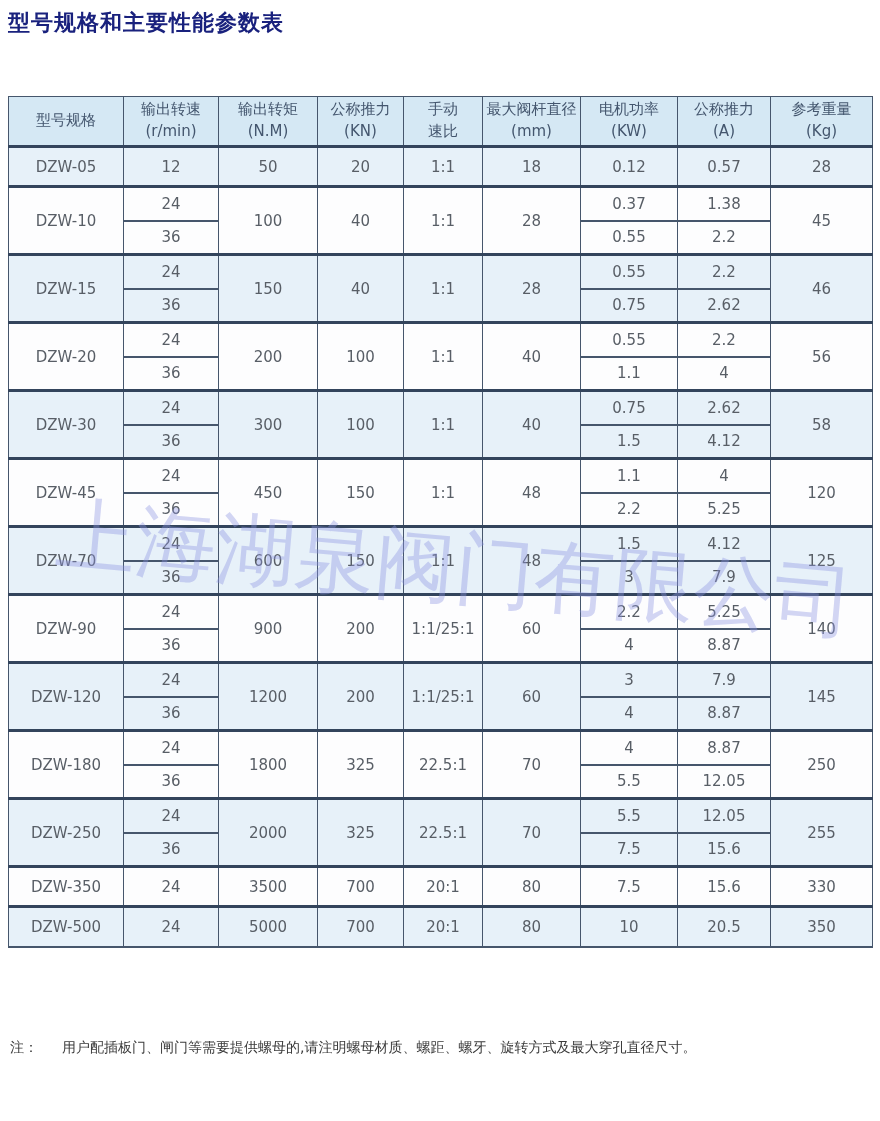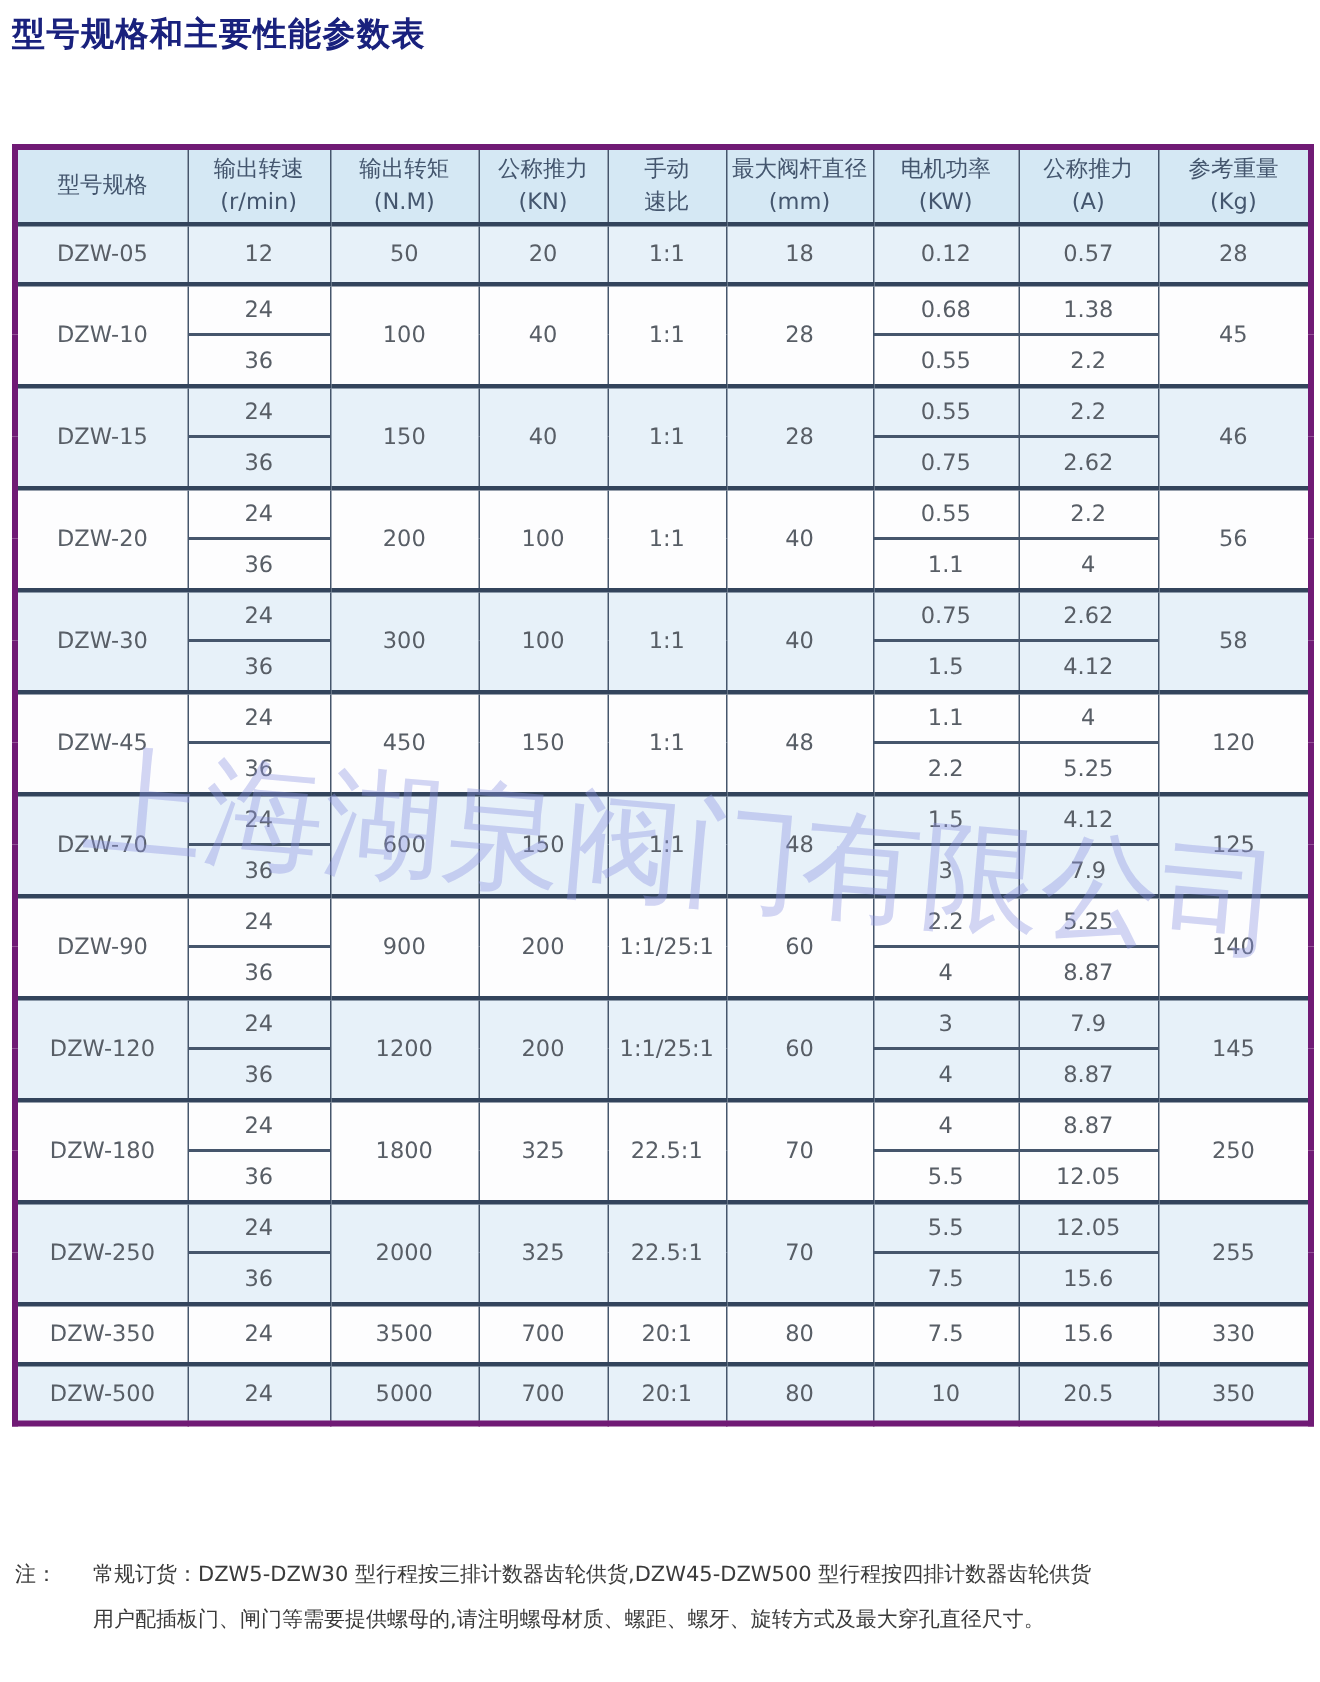--- a/index.html
+++ b/index.html
@@ -11,7 +11,7 @@
 
   .table-wrap { position:relative; margin-top:58px; }
 
-  table.spec { width:864px; border-collapse:collapse; table-layout:fixed; border:4px solid #701a75; }
+  table.spec { width:864px; border-collapse:collapse; table-layout:fixed; border:1px solid #701a75; }
   table.spec th, table.spec td { text-align:center; vertical-align:middle; }
 
   thead th {

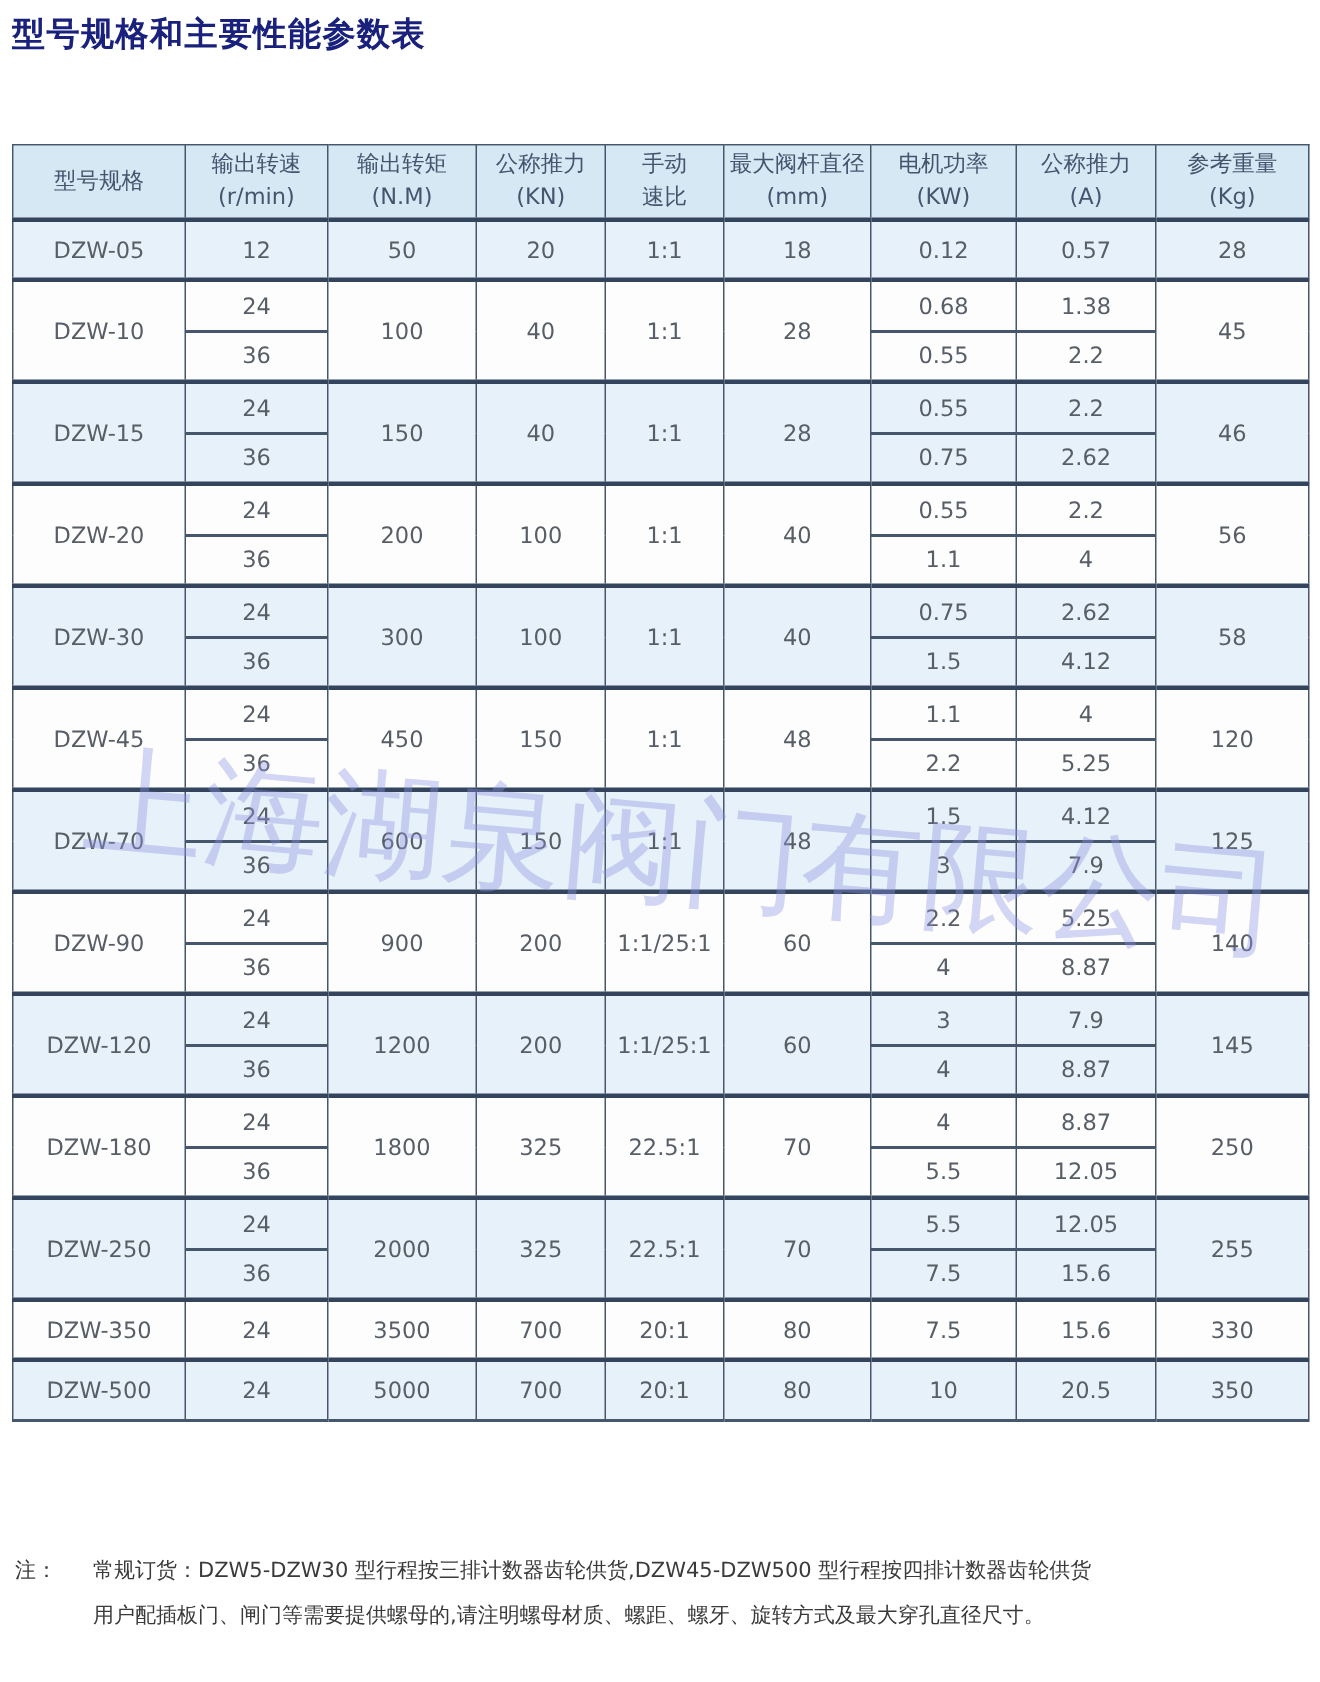--- a/index.html
+++ b/index.html
@@ -117,7 +117,7 @@
             <td rowspan="2">40</td>
             <td rowspan="2">1:1</td>
             <td rowspan="2">28</td>
-            <td>0.68</td>
+            <td>0.37</td>
             <td>1.38</td>
             <td rowspan="2">45</td>
           </tr>

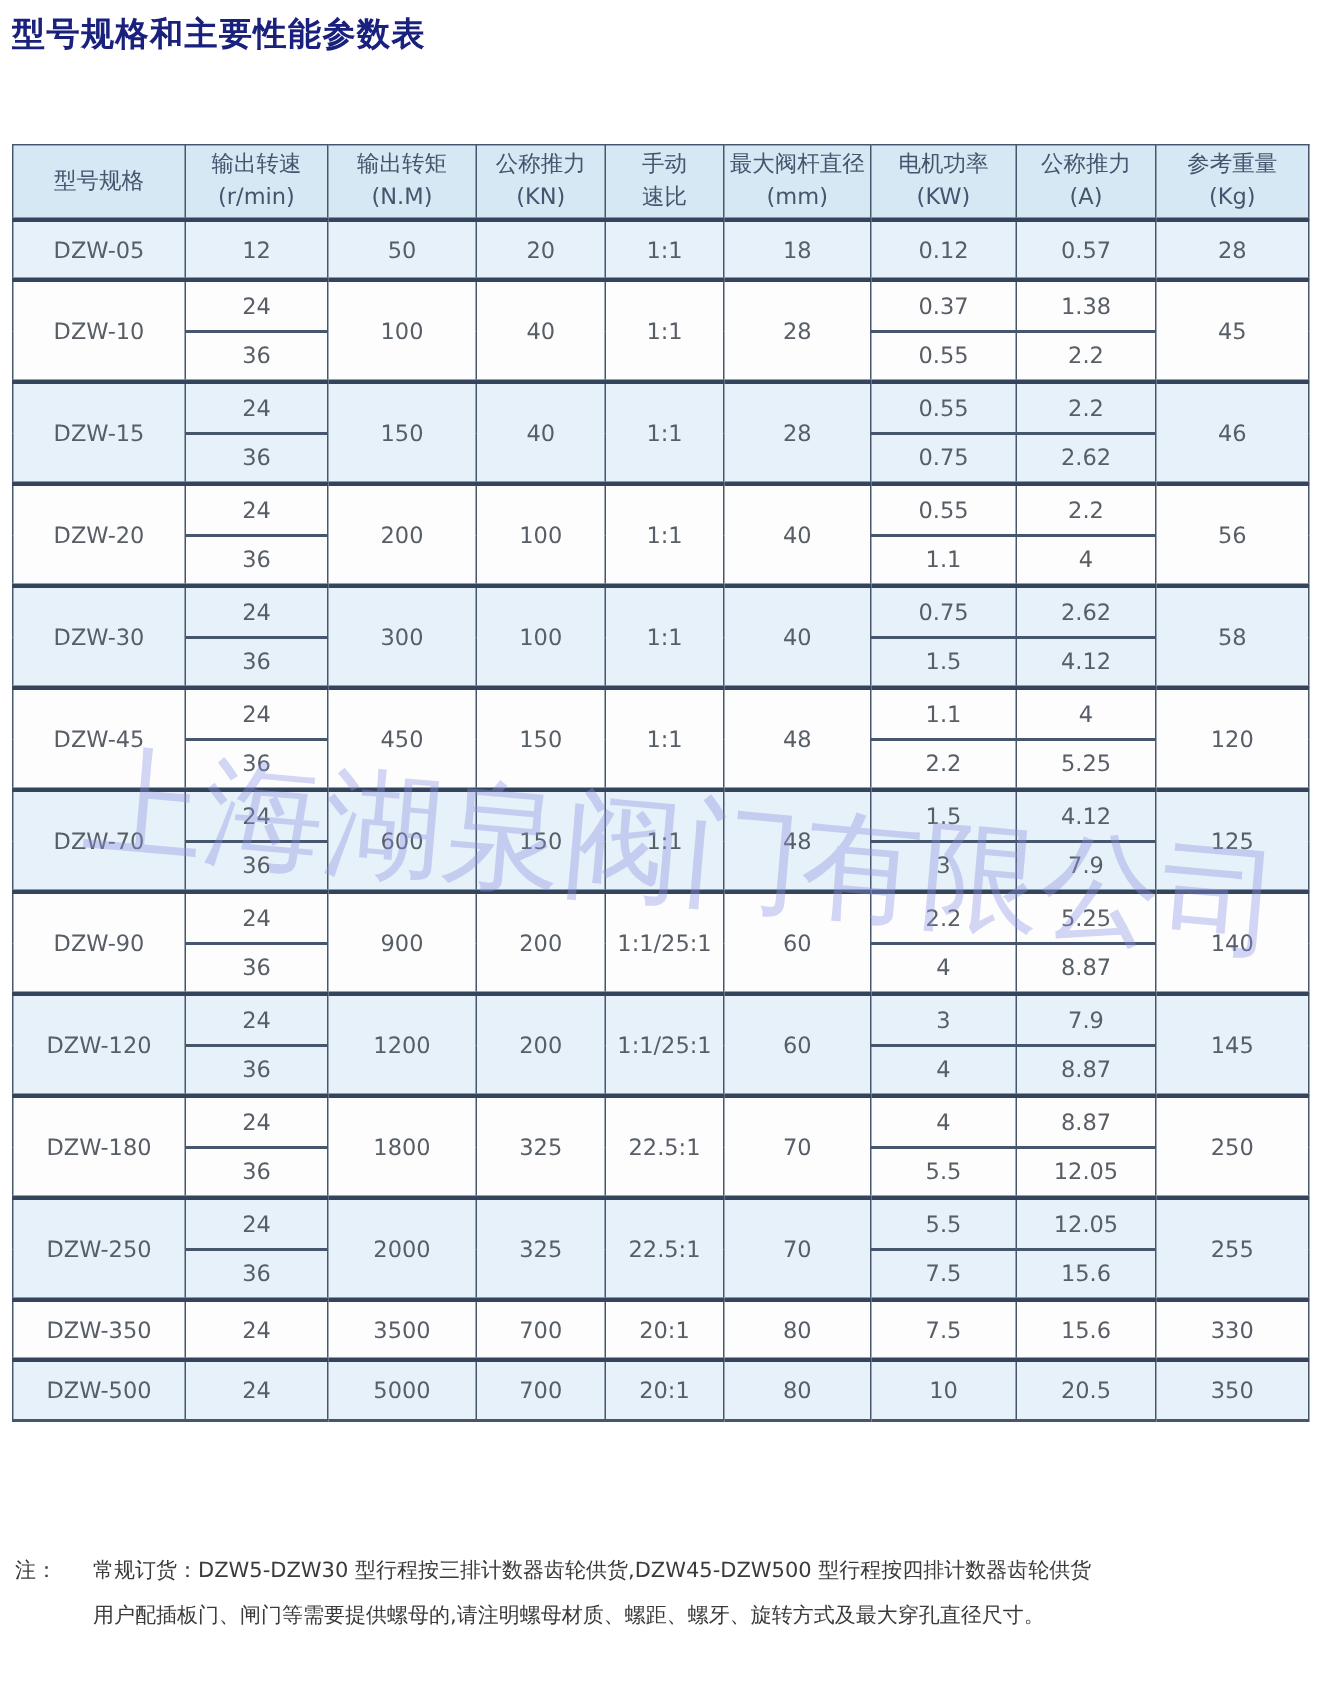--- a/index.html
+++ b/index.html
@@ -299,7 +299,6 @@
 
   <div class="notes">
     <span class="note-label">注：</span>
-    <div class="note-line">常规订货：DZW5-DZW30 型行程按三排计数器齿轮供货,DZW45-DZW500 型行程按四排计数器齿轮供货</div>
     <div class="note-line">用户配插板门、闸门等需要提供螺母的,请注明螺母材质、螺距、螺牙、旋转方式及最大穿孔直径尺寸。</div>
   </div>
 </div>

